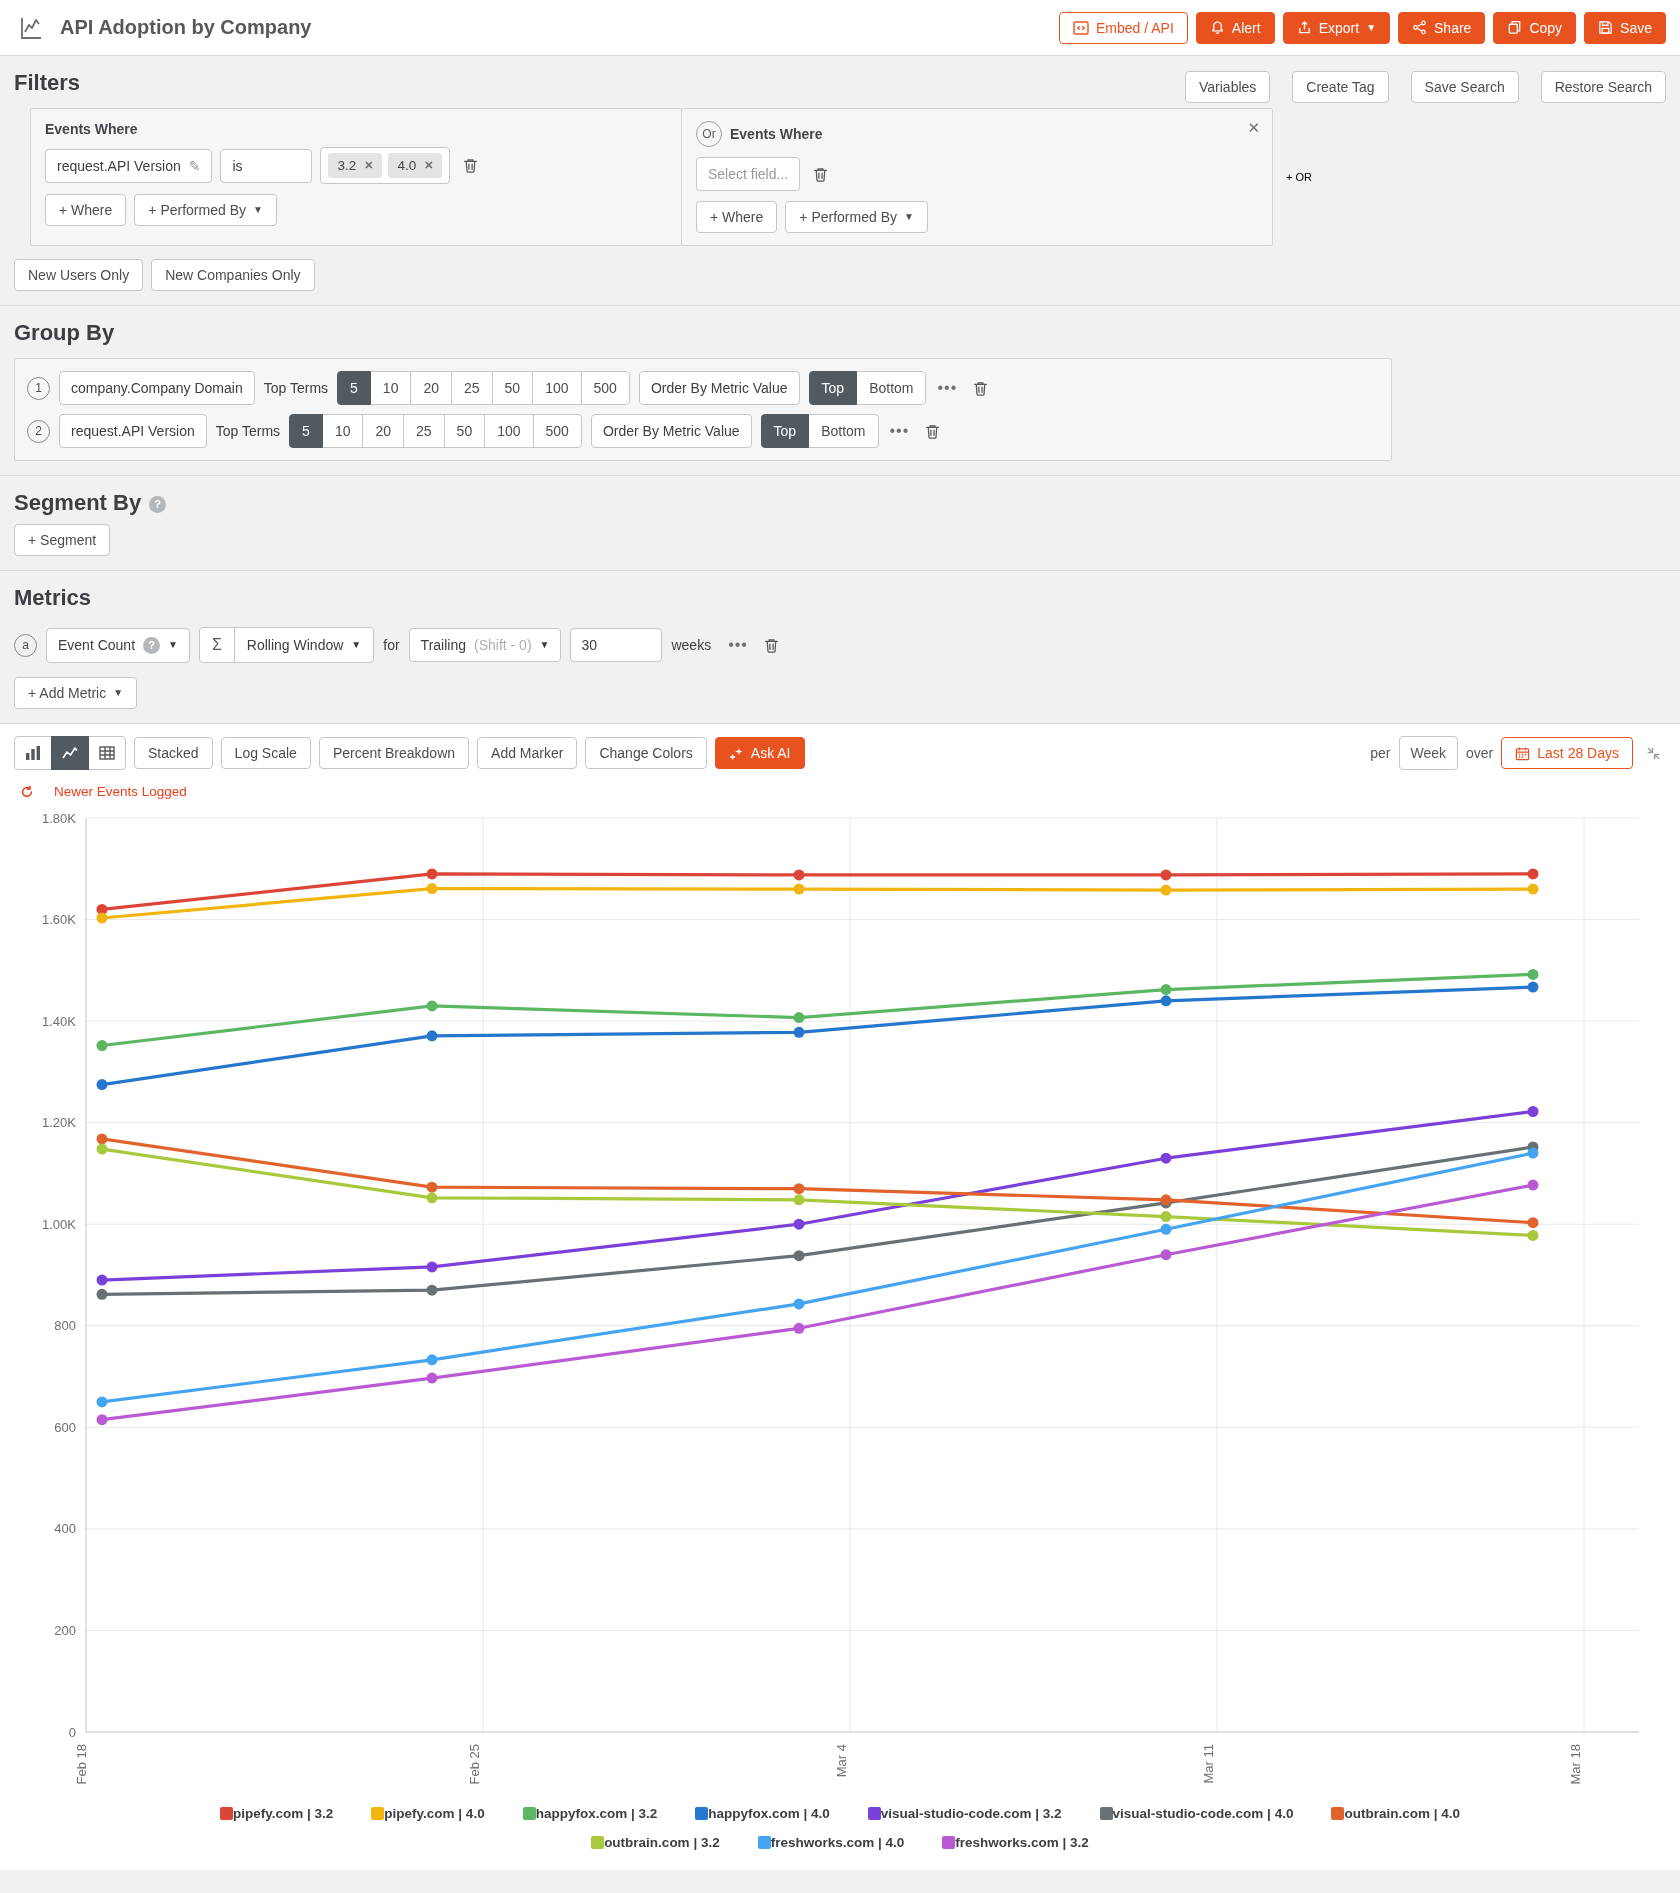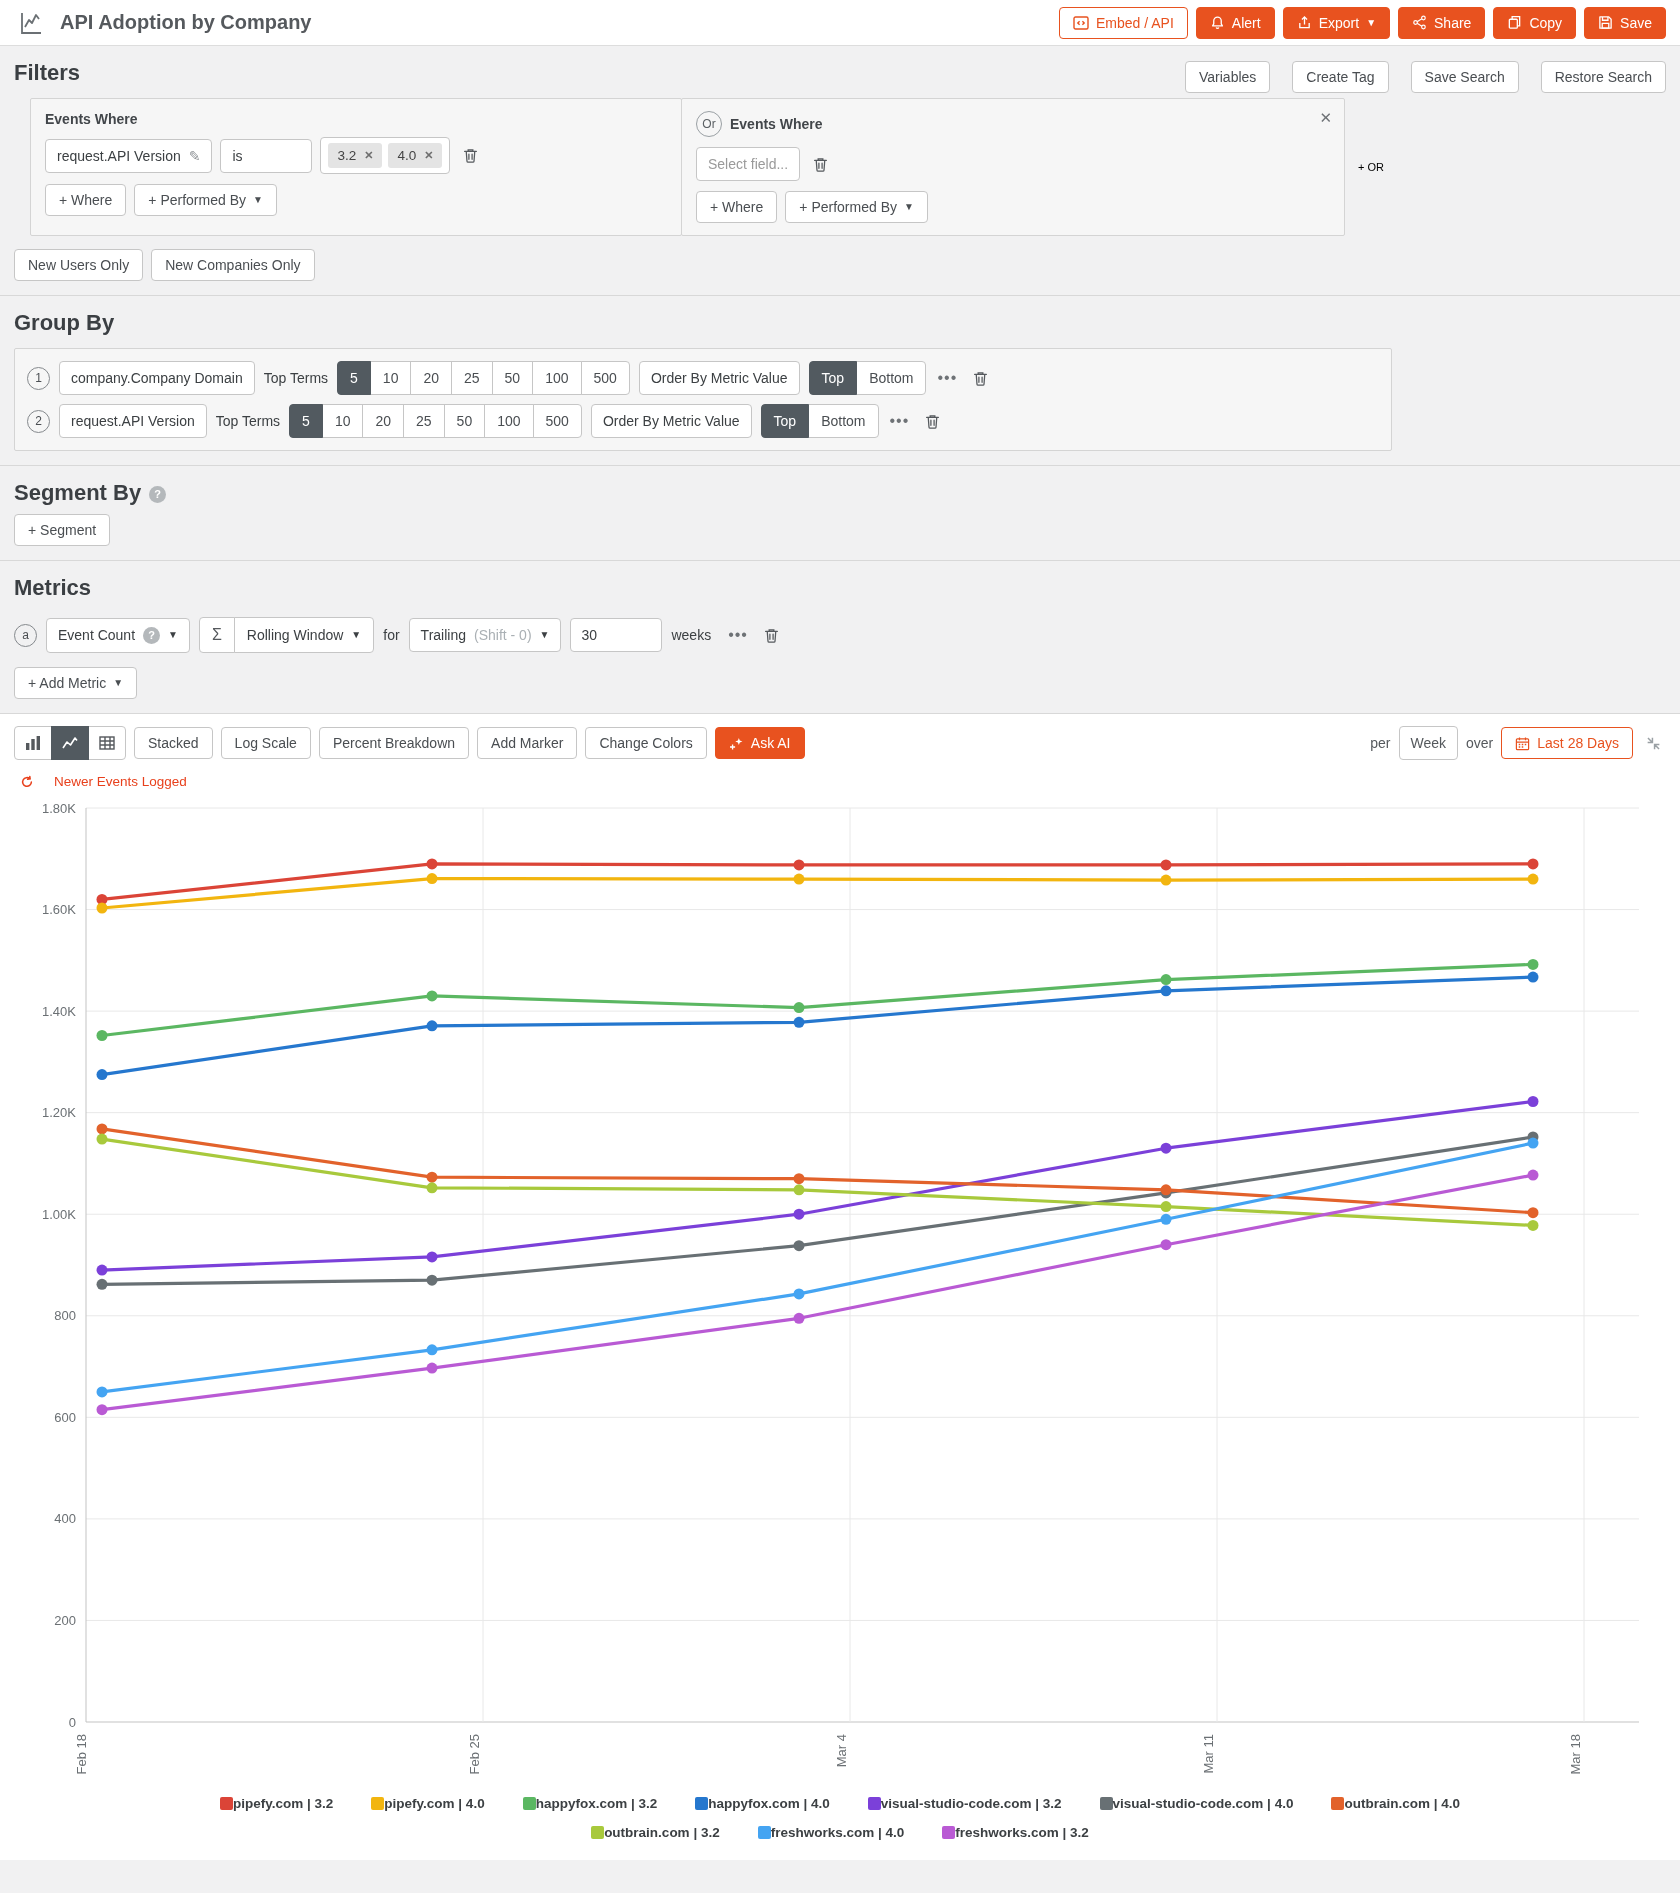--- a/index.html
+++ b/index.html
@@ -8,7 +8,7 @@
     font-family: "Liberation Sans", sans-serif; font-size: 14px;
   }
   
-  .topbar{display:flex;align-items:center;height:46px;background:#fff;border-bottom:1px solid #ddd;padding:0 14px;gap:12px;}
+  .topbar{display:flex;align-items:center;height:56px;background:#fff;border-bottom:1px solid #ddd;padding:0 14px;gap:12px;}
   .topbar h1{font-size:20px;font-weight:700;color:#55595d;margin:0;flex:1;}
   .tb-buttons{display:flex;gap:8px;}
   .btn{display:inline-flex;align-items:center;gap:7px;border:1px solid #c6c6c6;background:#fff;color:#4a4e52;

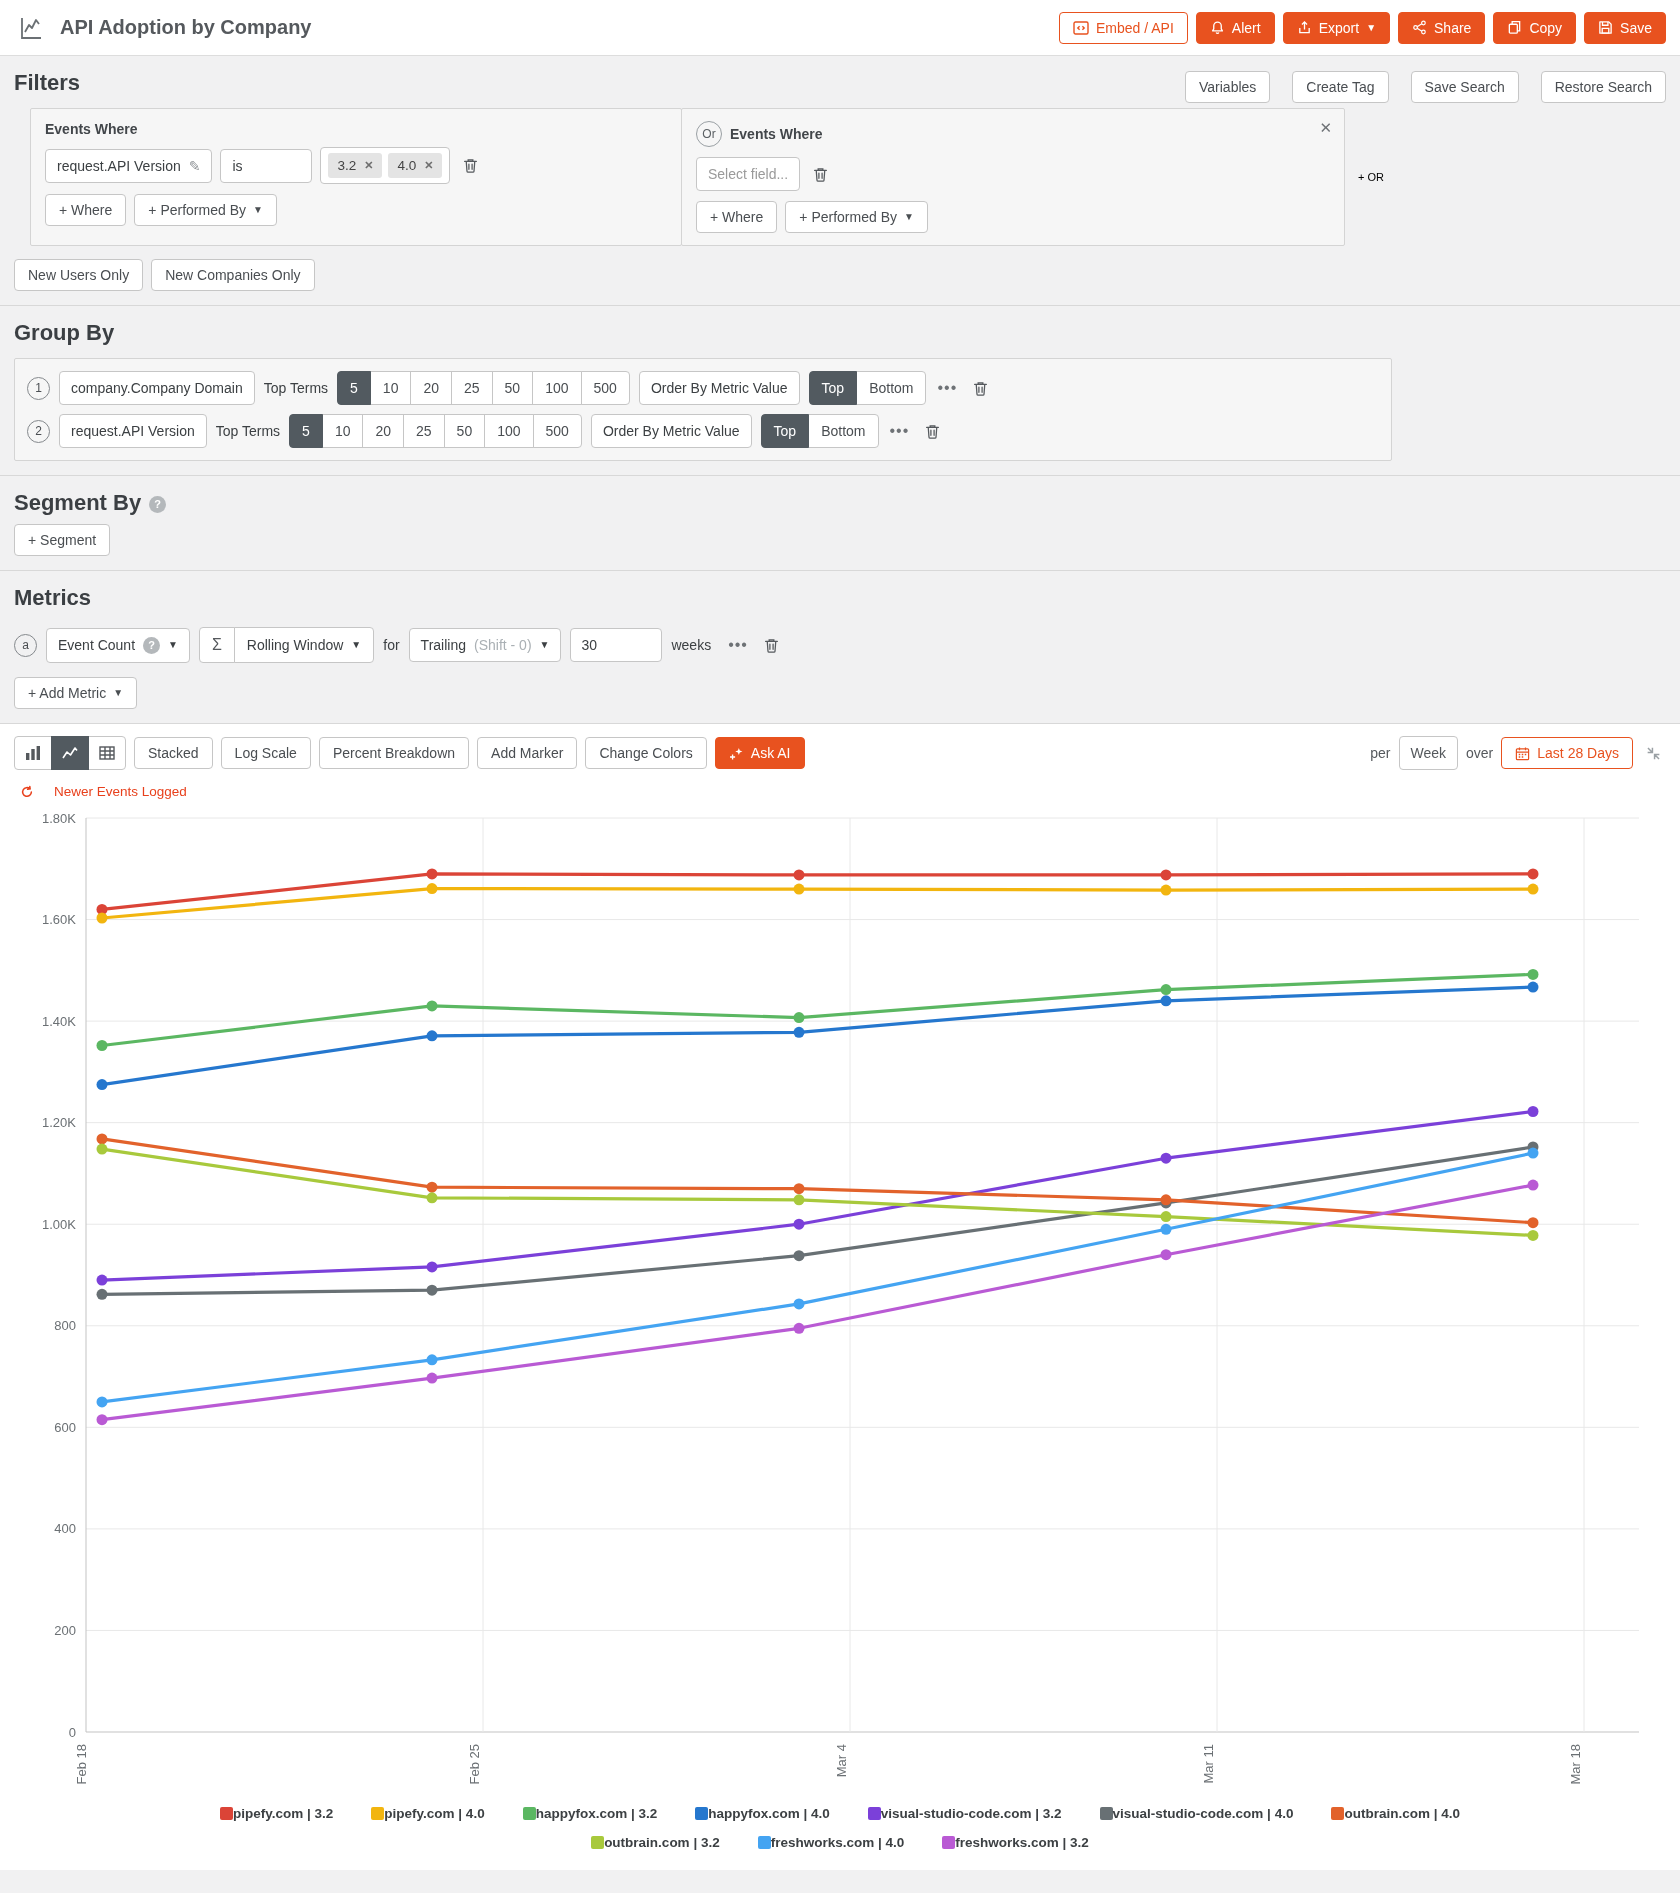--- a/index.html
+++ b/index.html
@@ -25,7 +25,7 @@
   .filter-row{display:flex;align-items:stretch;margin-left:16px;}
   .filter-panel{border:1px solid #d4d4d4;background:#f6f6f6;padding:12px 14px;border-radius:2px;}
   .filter-panel.p1{width:652px;}
-  .filter-panel.p2{width:664px;margin-left:-1px;position:relative;}
+  .filter-panel.p2{width:592px;margin-left:-1px;position:relative;}
   .panel-label{font-weight:700;color:#42464a;margin-bottom:10px;display:flex;align-items:center;gap:8px;}
   .frow{display:flex;align-items:center;gap:8px;margin-bottom:10px;}
   .select{display:inline-flex;align-items:center;gap:8px;background:#fff;border:1px solid #c6c6c6;border-radius:4px;

